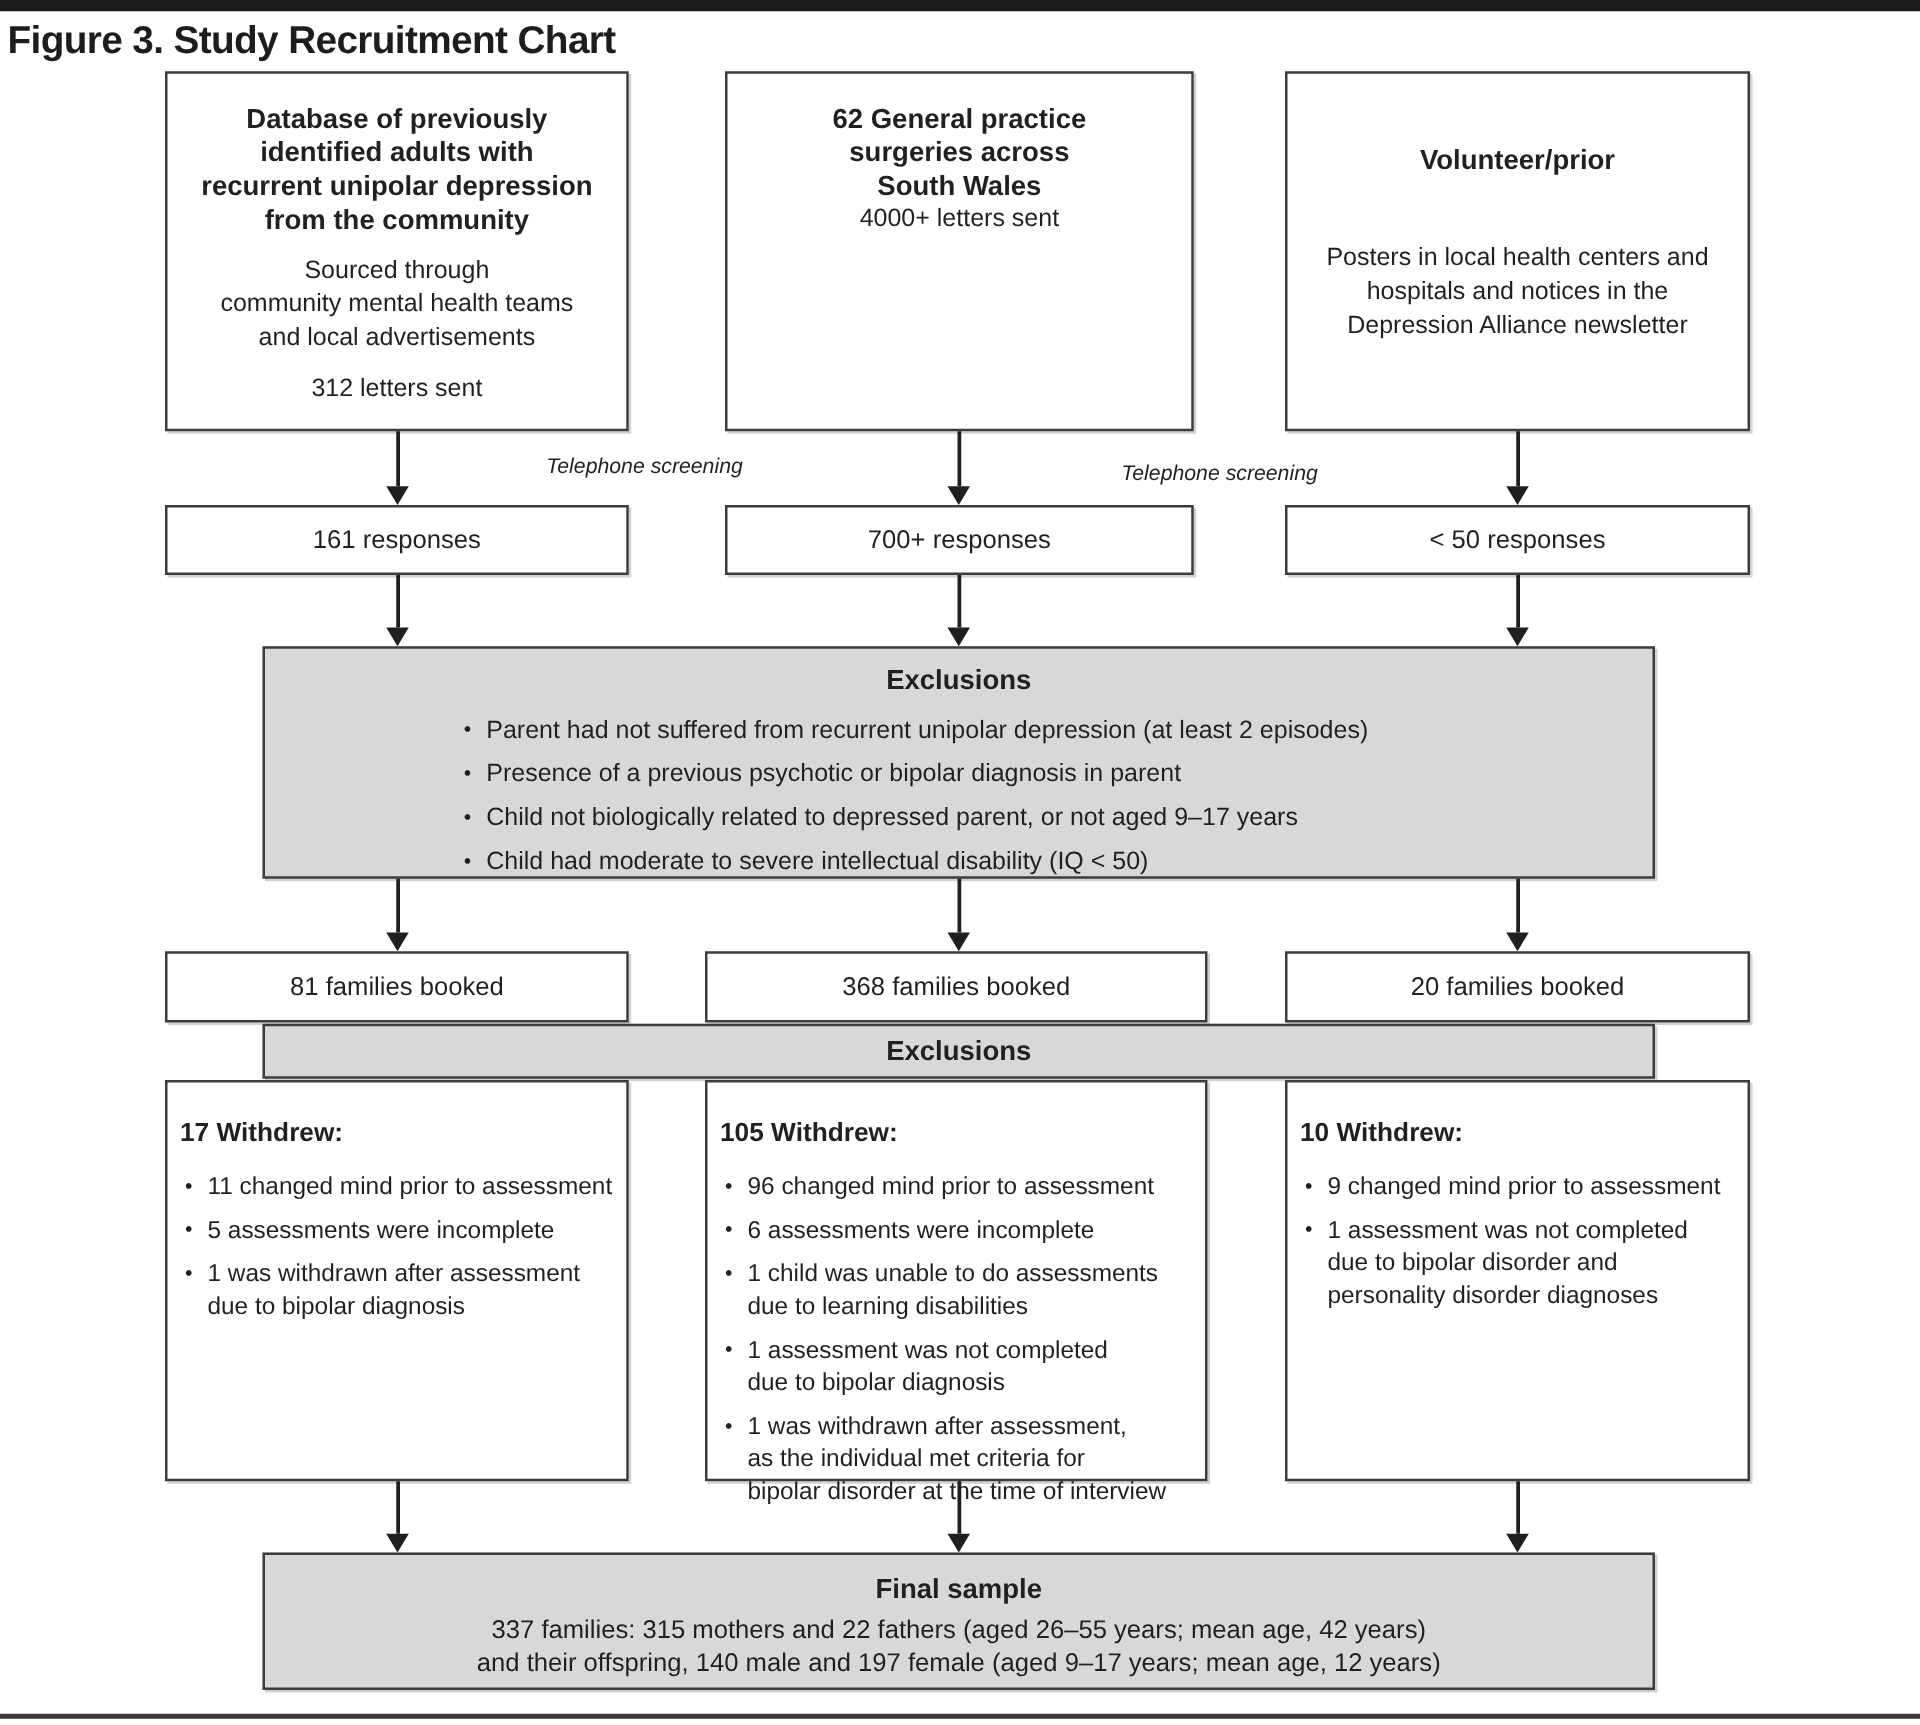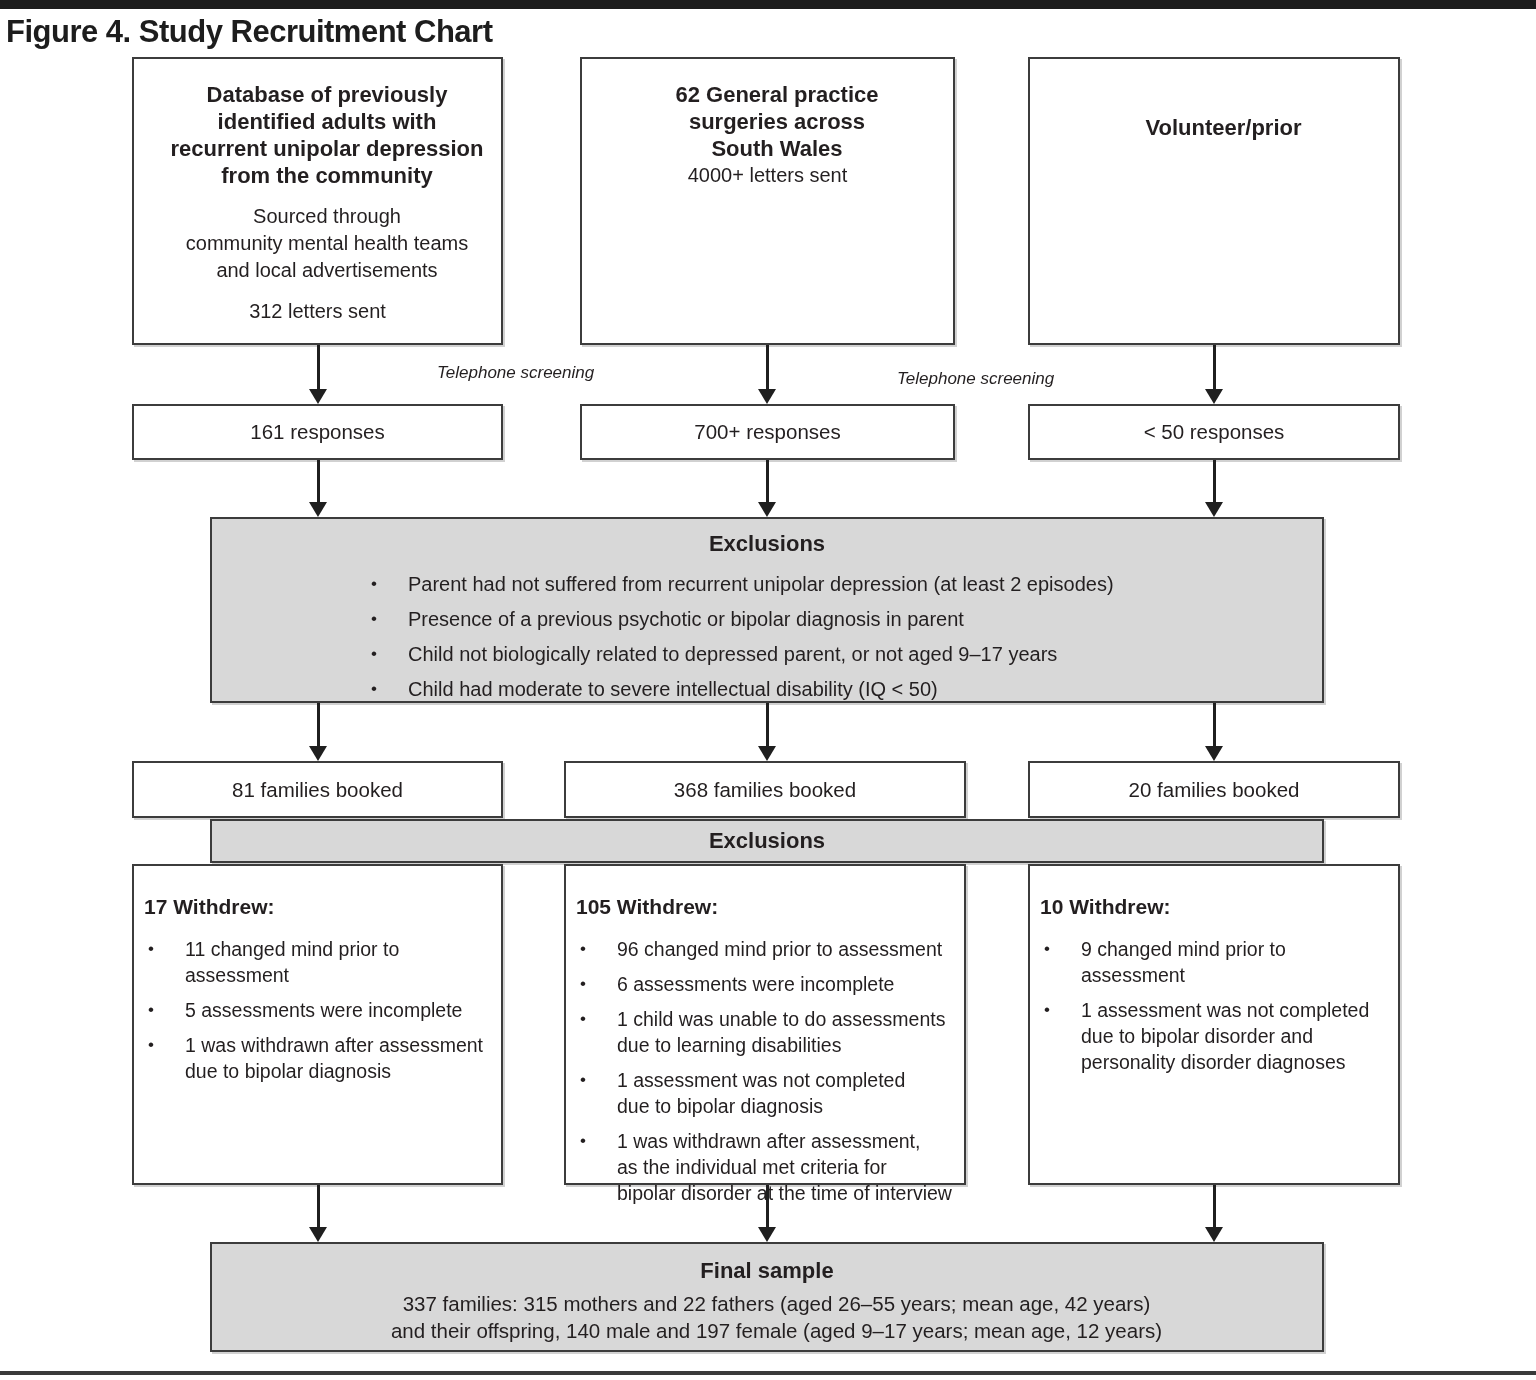--- a/index.html
+++ b/index.html
@@ -43,7 +43,7 @@
 <div class="canvas">
 
   <div class="topbar"></div>
-  <div class="figtitle">Figure 4. Study Recruitment Chart</div>
+  <div class="figtitle">Figure 3. Study Recruitment Chart</div>
 
   <div class="box top-box" style="left:132px;top:57px;width:371px;height:288px;">
     <div class="box-heading pre">Database of previously

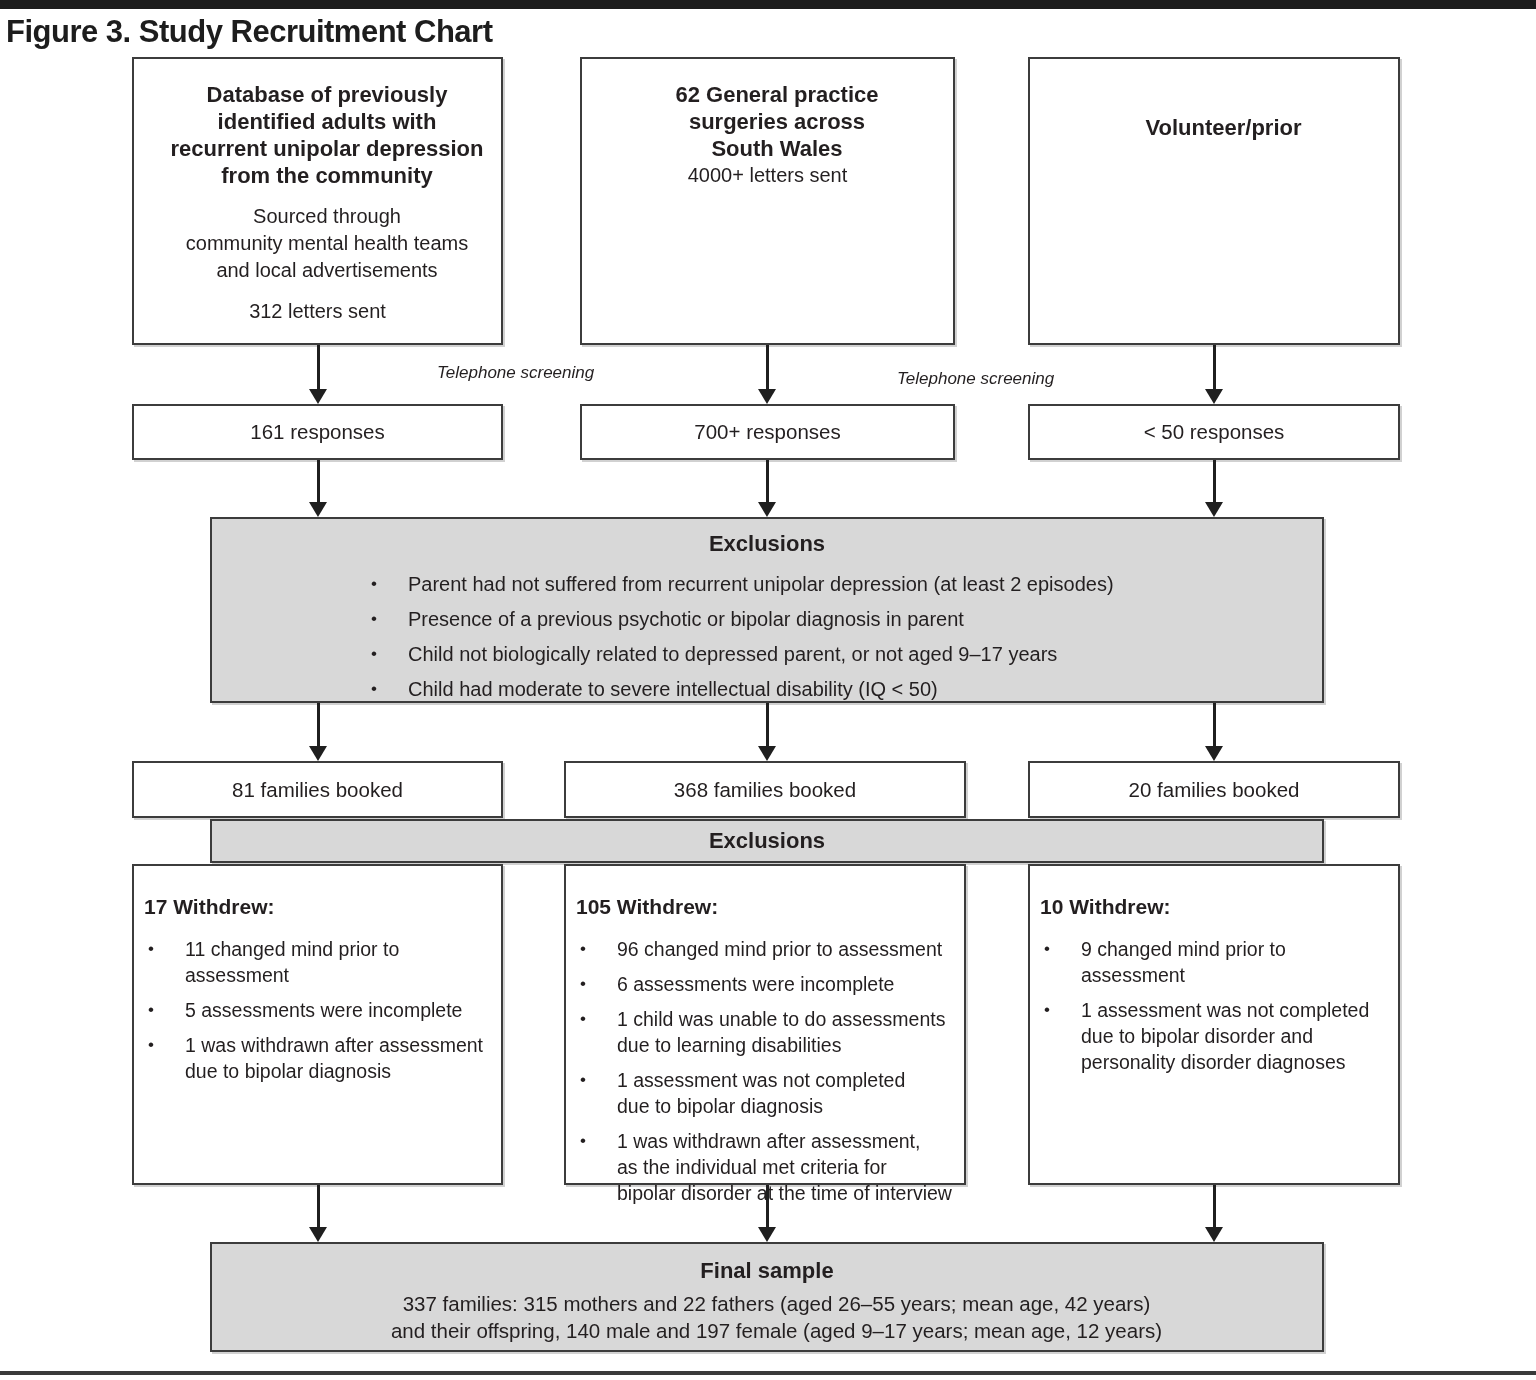--- a/index.html
+++ b/index.html
@@ -12,7 +12,7 @@
   .box{position:absolute;background:#ffffff;border:2px solid #3c3c3c;box-sizing:border-box;
        box-shadow:2px 2px 0 rgba(0,0,0,0.18);}
   .graybox{background:#d8d8d8;}
-  .pre{white-space:pre-line;margin-left:19px;}
+  .pre{white-space:pre-line;}
   .top-box{display:flex;flex-direction:column;align-items:center;text-align:center;padding:22px 8px 18px 8px;}
   .box-heading{font-size:22px;font-weight:bold;line-height:27px;}
   .box-body{font-size:20px;line-height:27px;margin-top:auto;margin-bottom:auto;}

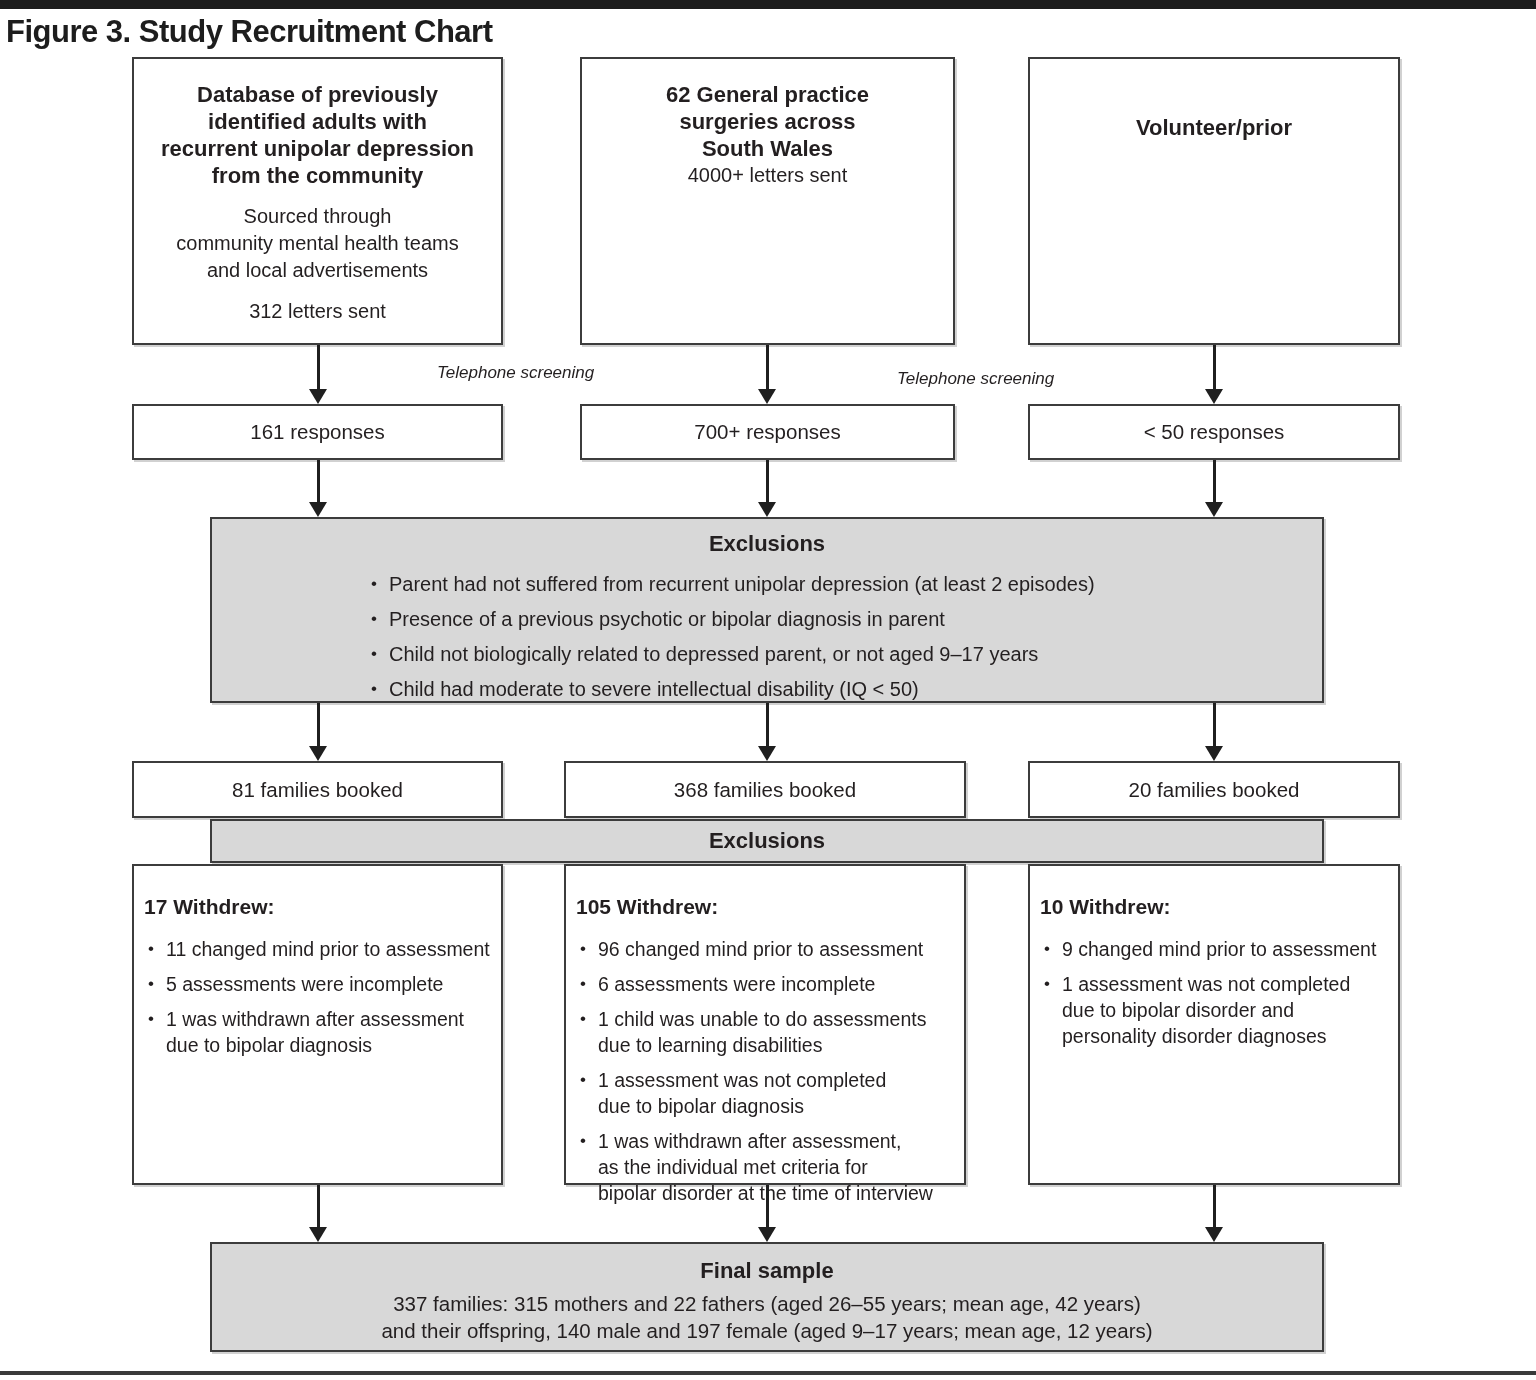--- a/index.html
+++ b/index.html
@@ -65,6 +65,9 @@
 
   <div class="box top-box" style="left:1028px;top:57px;width:372px;height:288px;">
     <div class="box-heading pre vol-heading">Volunteer/prior</div>
+    <div class="box-body pre">Posters in local health centers and
+hospitals and notices in the
+Depression Alliance newsletter</div>
     <div class="box-letters"></div>
   </div>
 

